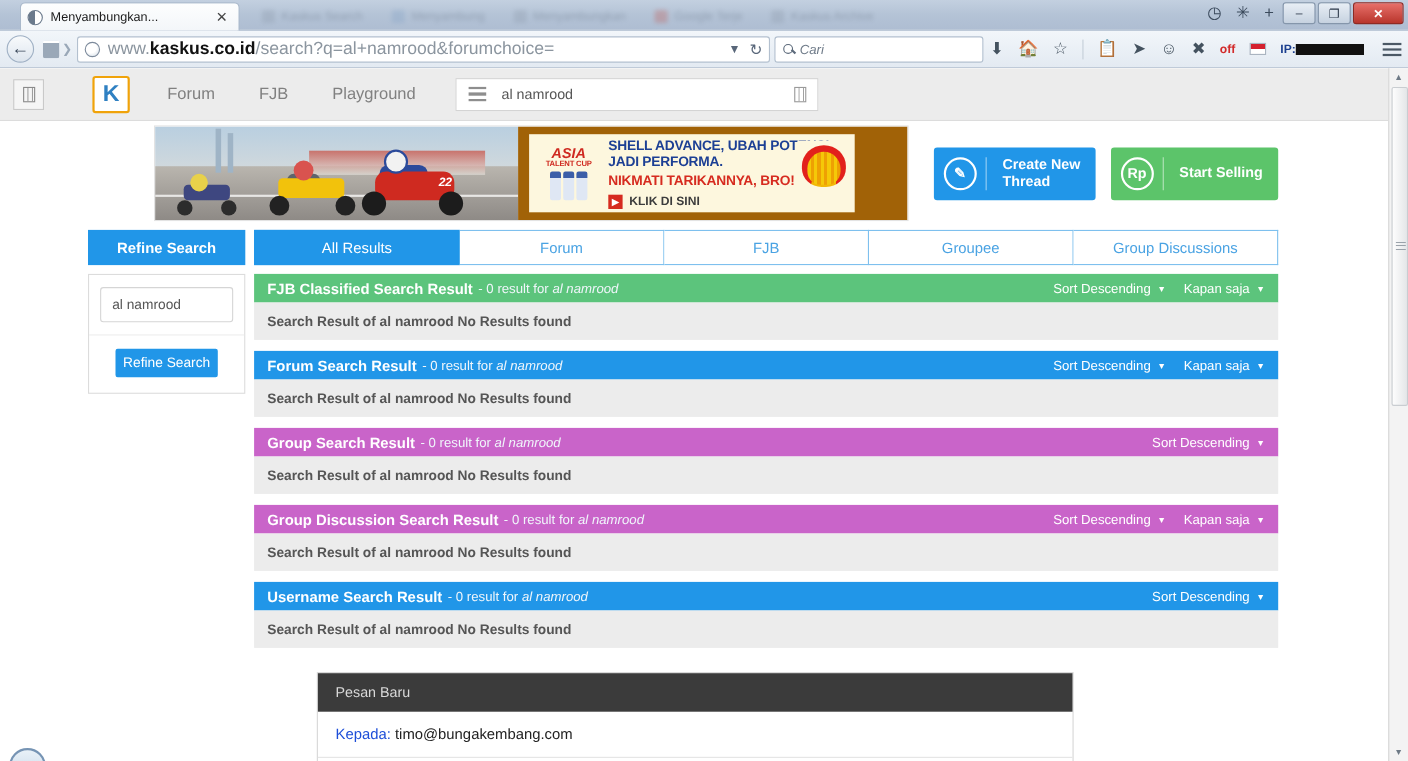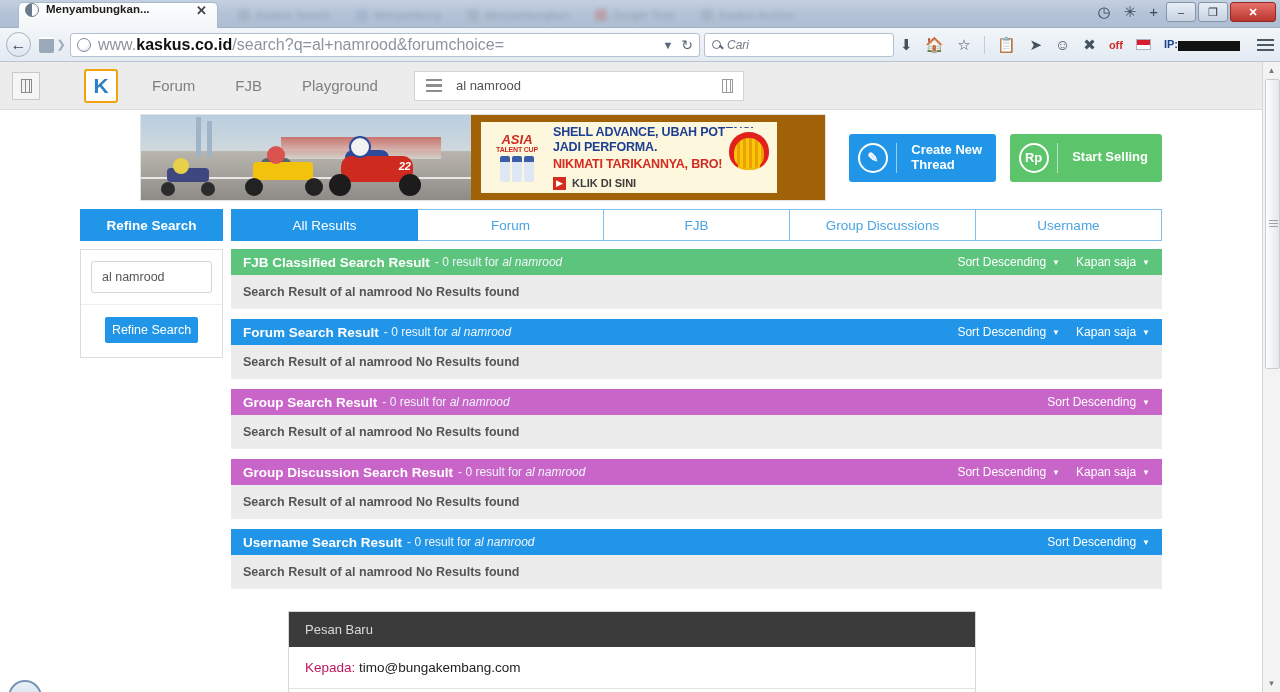--- a/index.html
+++ b/index.html
@@ -25,7 +25,7 @@
     background: linear-gradient(to bottom, #fdfefe, #f3f6f9);
     border: 1px solid #a9b8ca; border-bottom: none;
     border-radius: 5px 5px 0 0;
-    display: flex; padding: 0 6px; font-weight: bold;
+    display: flex; align-items: center; padding: 0 6px;
   }
   .tab-favicon {
     width: 14px; height: 14px; border-radius: 50%;

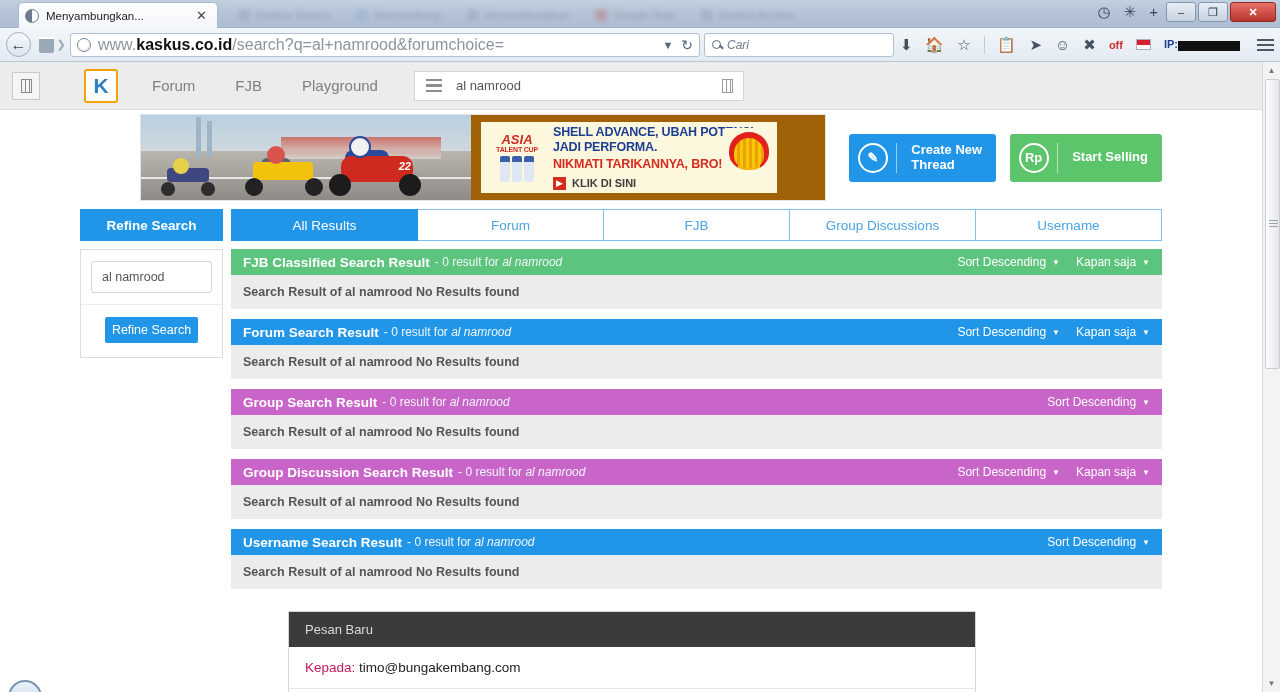--- a/index.html
+++ b/index.html
@@ -513,6 +513,7 @@
           <div class="rtab active">All Results</div>
           <div class="rtab">Forum</div>
           <div class="rtab">FJB</div>
+          <div class="rtab">Groupee</div>
           <div class="rtab">Group Discussions</div>
           <div class="rtab">Username</div>
         </div>

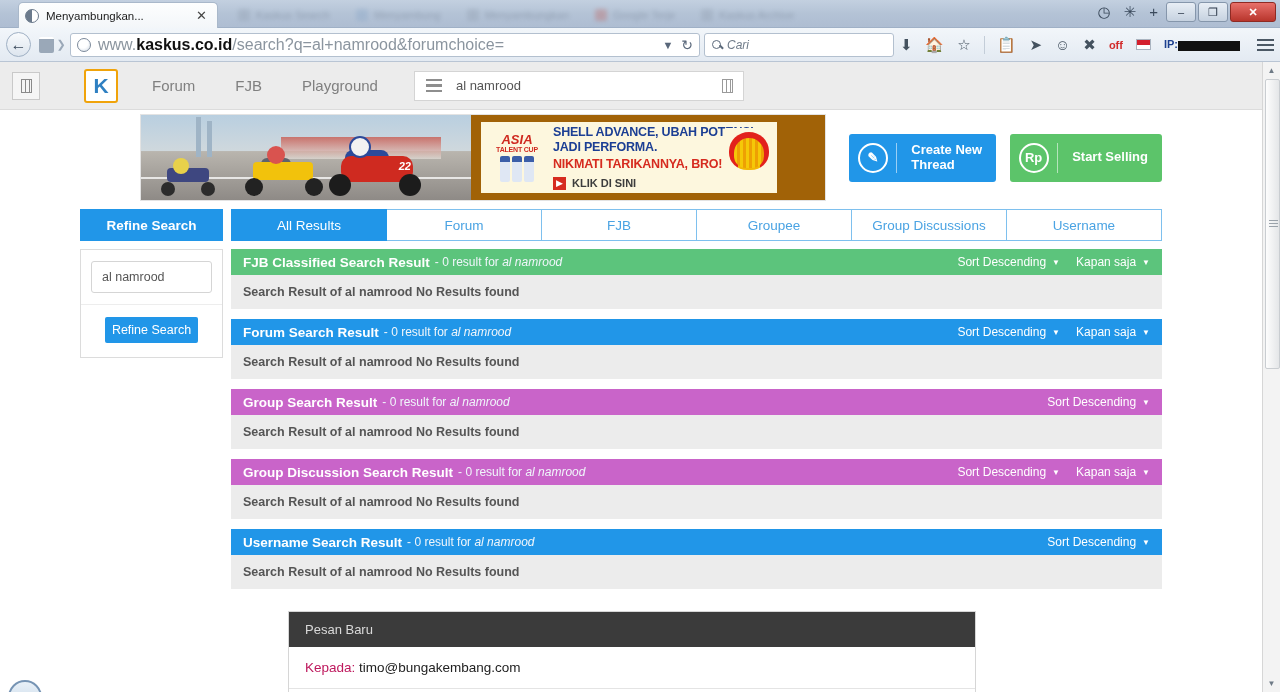--- a/index.html
+++ b/index.html
@@ -515,7 +515,6 @@
           <div class="rtab">FJB</div>
           <div class="rtab">Groupee</div>
           <div class="rtab">Group Discussions</div>
-          <div class="rtab">Username</div>
         </div>
       </div>
 

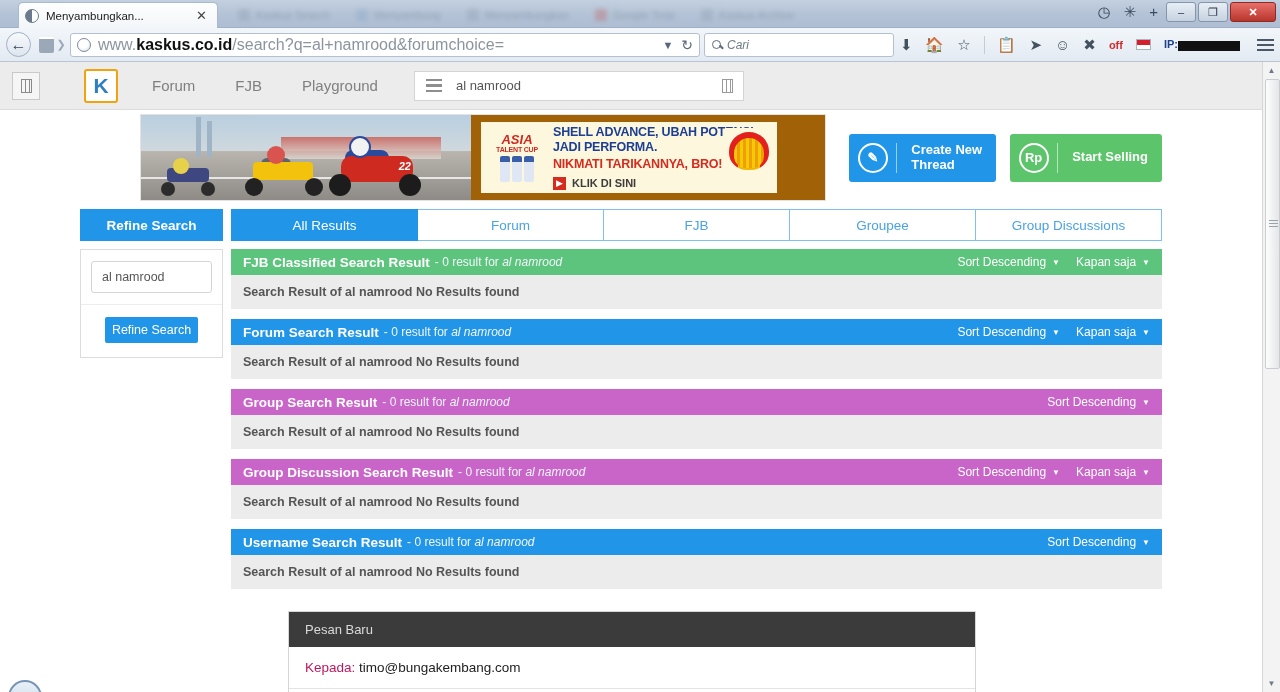--- a/index.html
+++ b/index.html
@@ -291,7 +291,7 @@
   .pesan { margin-left: 208px; width: 688px; border: 1px solid #d6d6d6; background: #fff; }
   .pesan-head { background: #3b3b3b; color: #d9d9d9; font-size: 13px; padding: 10px 16px; }
   .pesan-row { padding: 13px 16px; font-size: 13.5px; color: #222; border-bottom: 1px solid #e4e4e4; }
-  .pesan-row .k { color: #be185d; text-align: right; }
+  .pesan-row .k { color: #1d4ed8; text-align: right; }
   .pesan-foot { height: 14px; }
 
   

